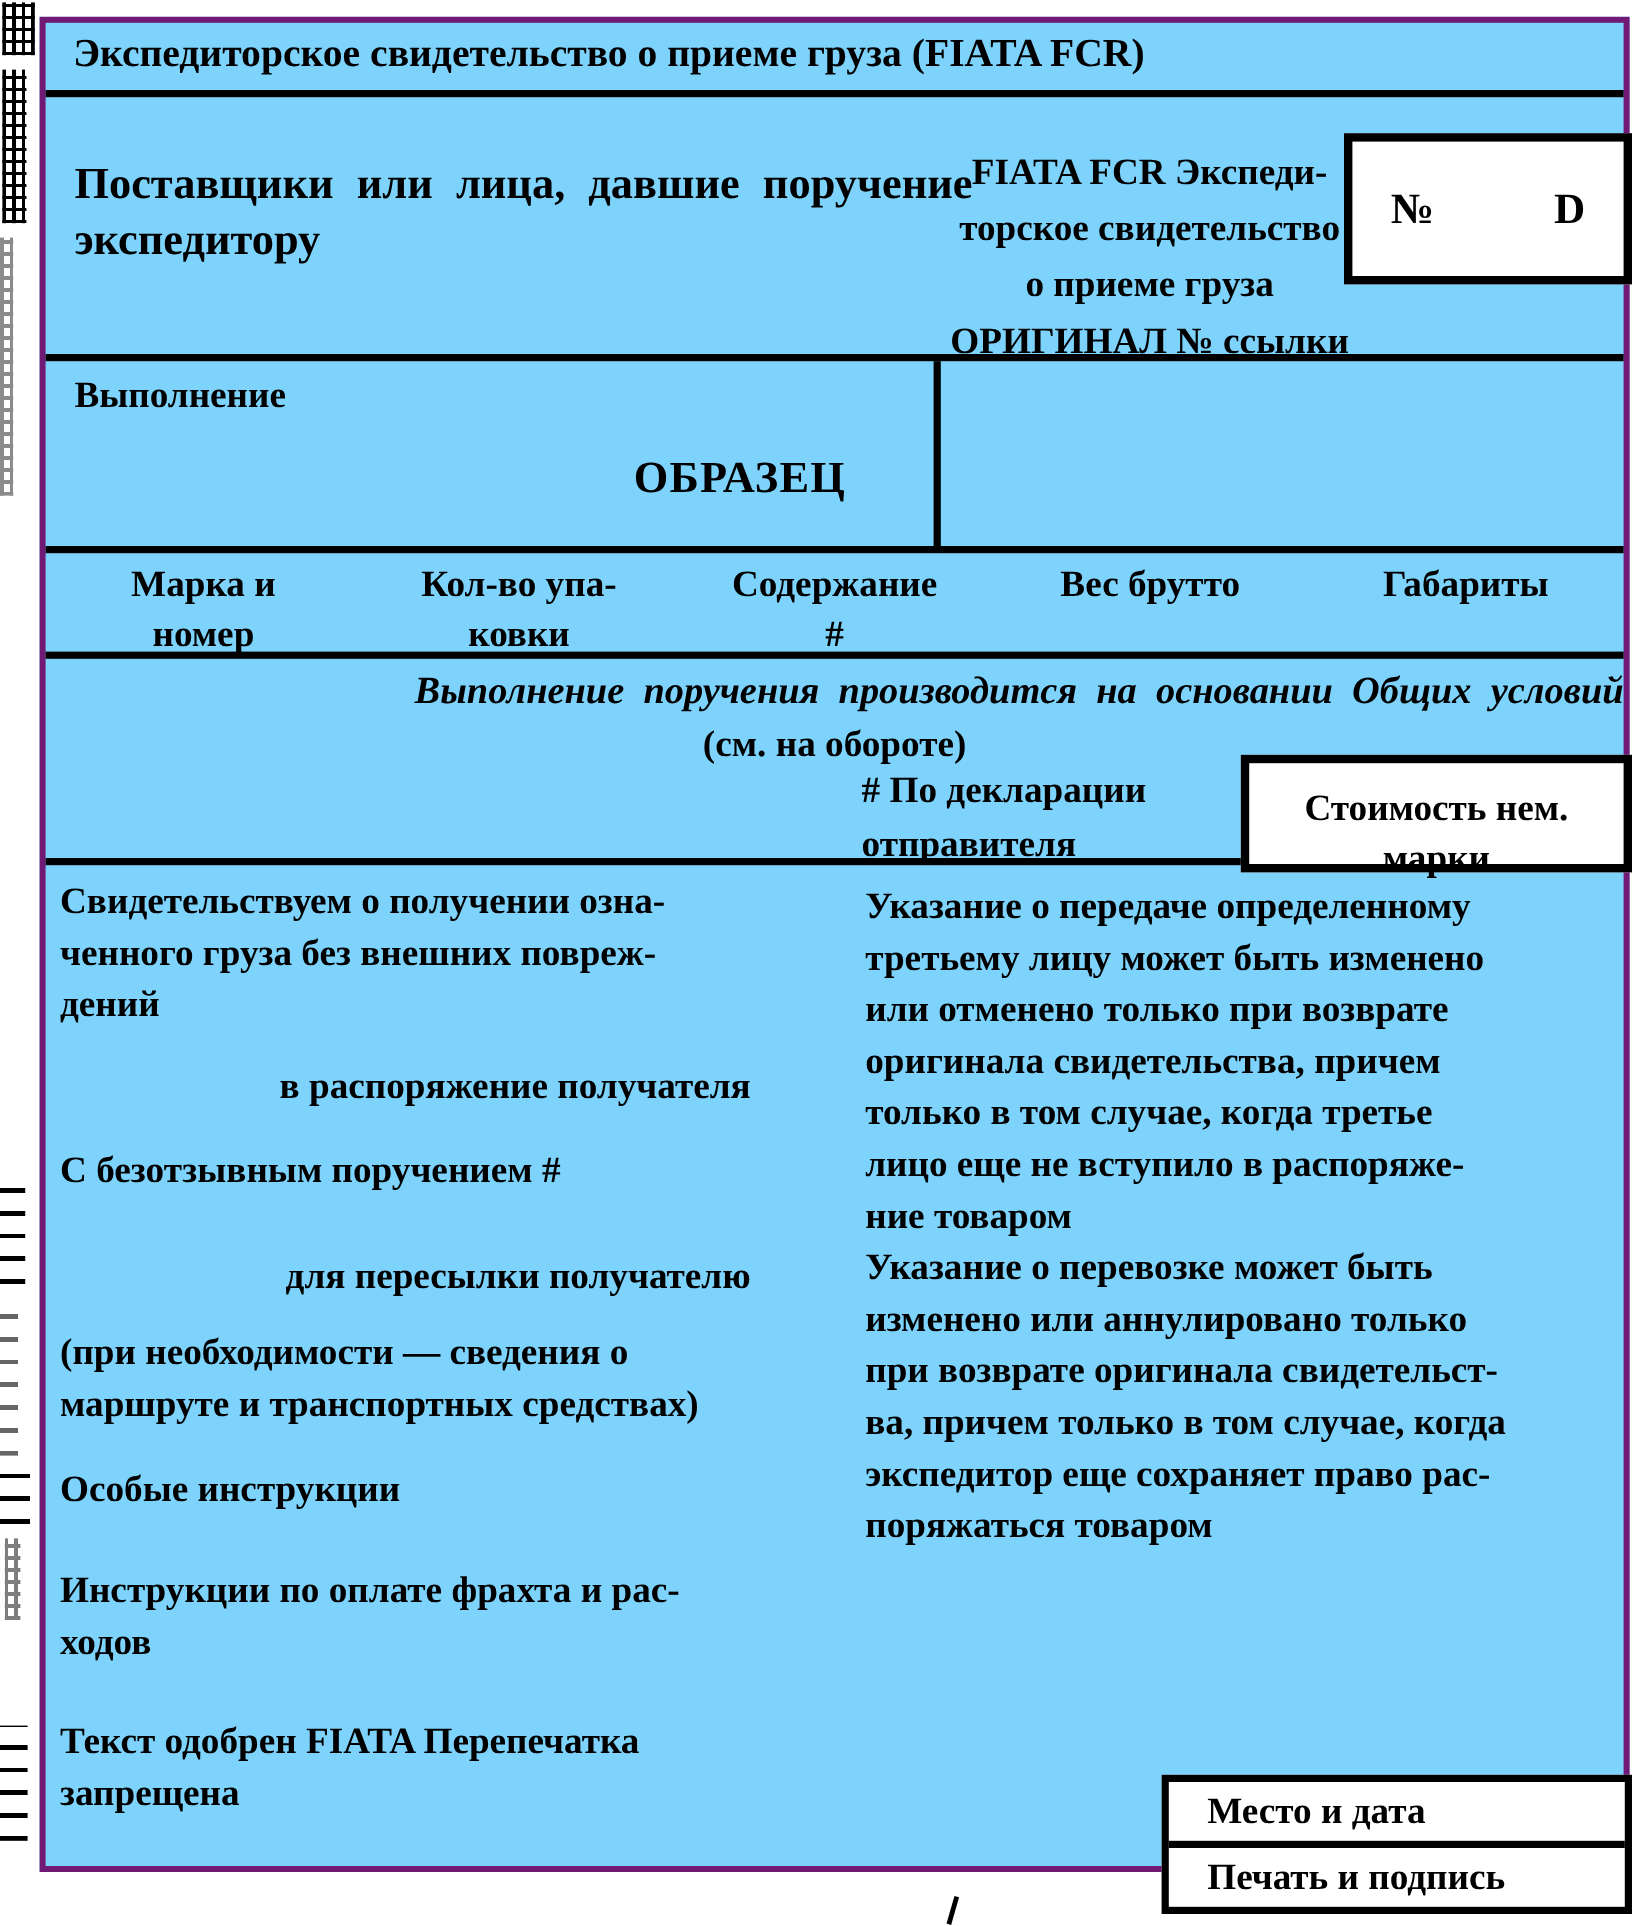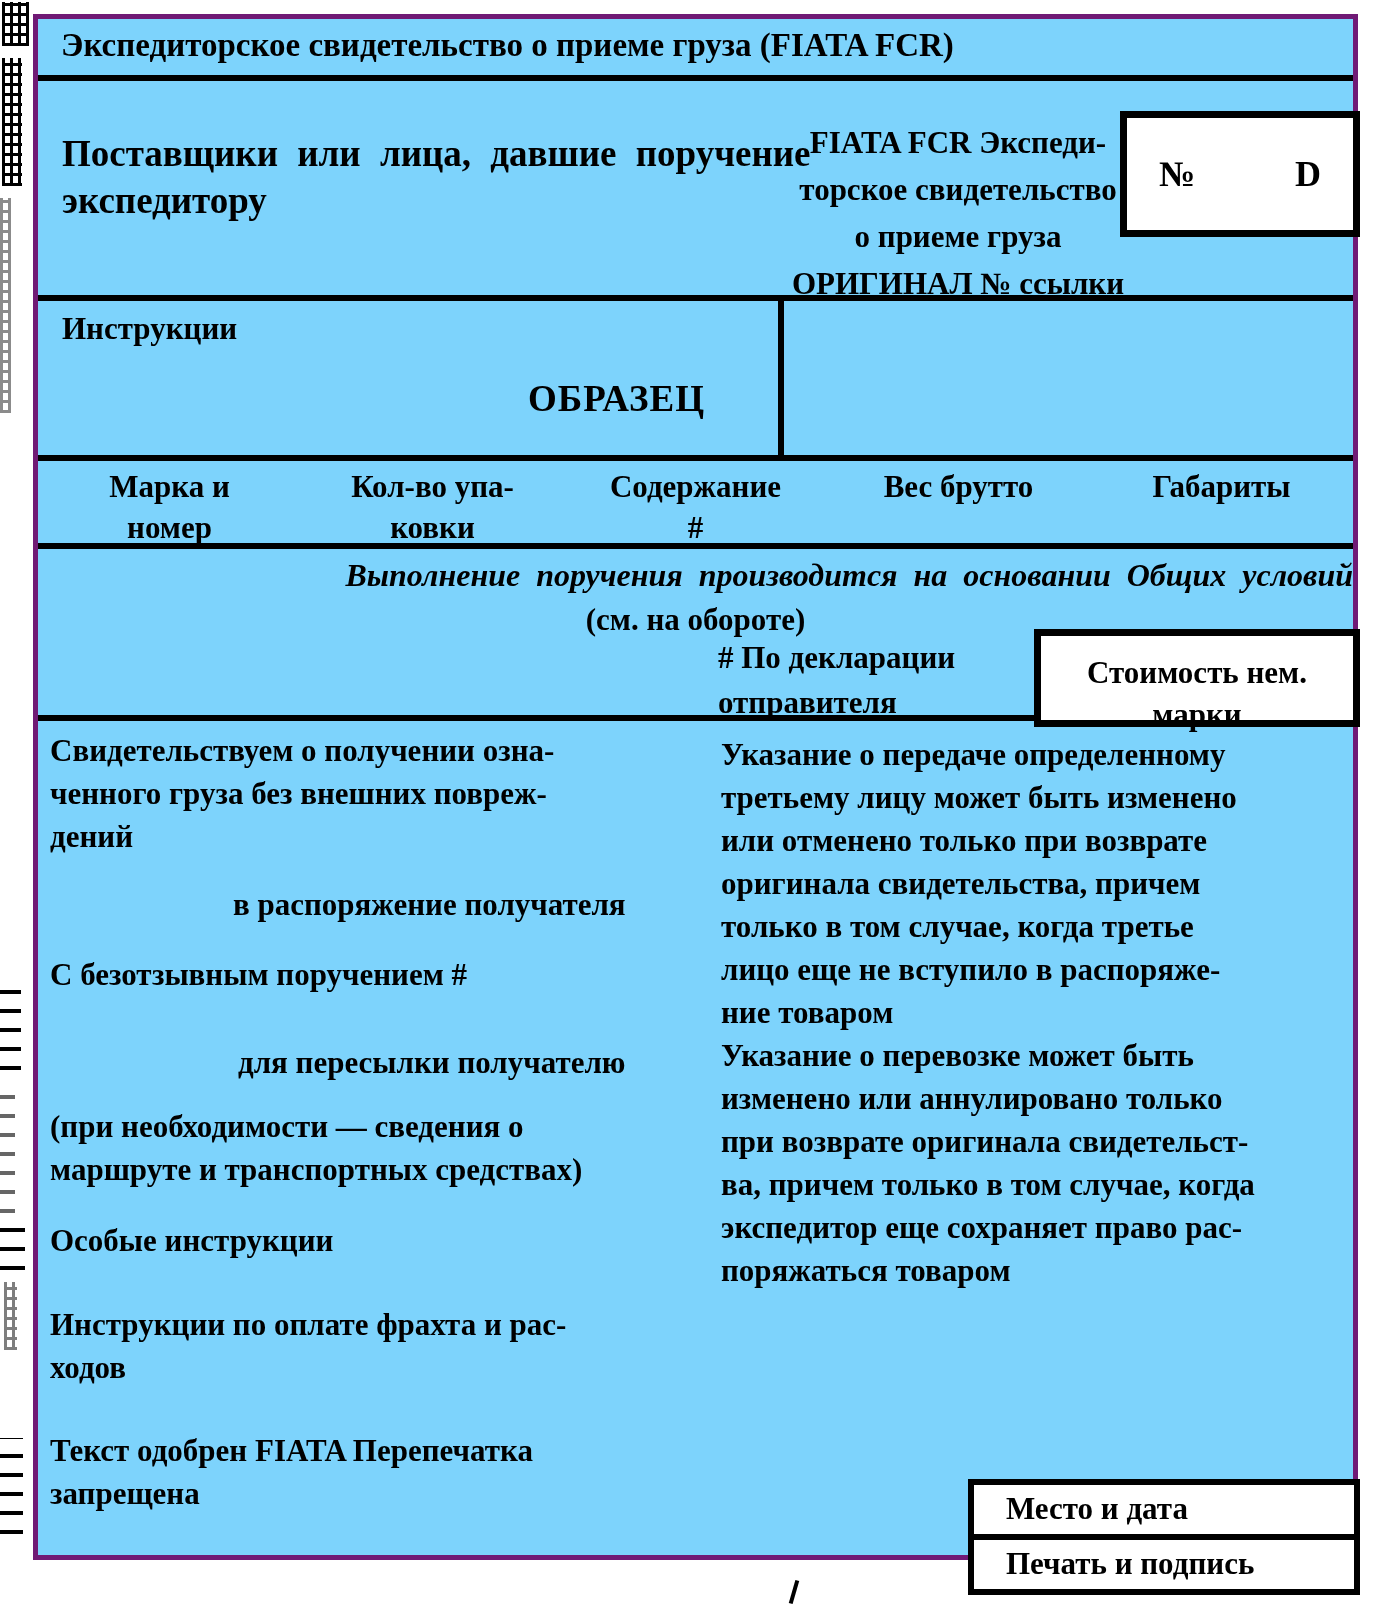--- a/index.html
+++ b/index.html
@@ -156,7 +156,7 @@
     </div>
 
     <div class="section-b">
-      <div class="consignee-label">Инструкции</div>
+      <div class="consignee-label">Выполнение</div>
       <div class="sample">ОБРАЗЕЦ</div>
       <div class="vdivider"></div>
     </div>

